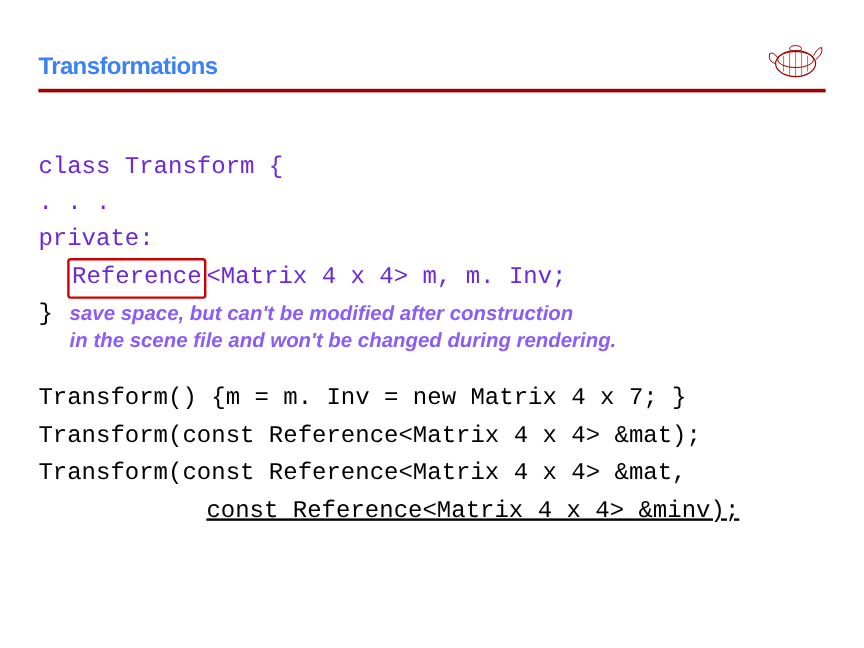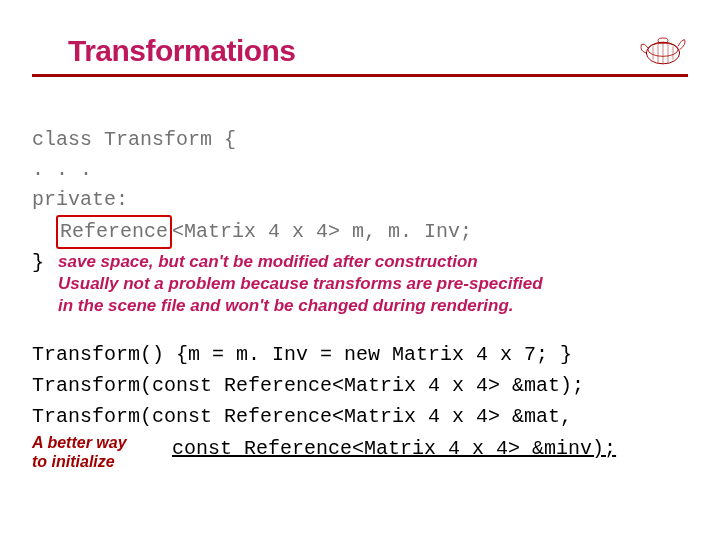--- a/index.html
+++ b/index.html
@@ -20,11 +20,10 @@
     margin-bottom: 18px;
   }
   .title {
-    font-size: 30px;
+    font-size: 20px;
     font-weight: bold;
-    color: #be185d;
+    color: #3b82f6;
     letter-spacing: -0.5px;
-    margin-left: 36px;
   }
   .logo {
     width: 50px;

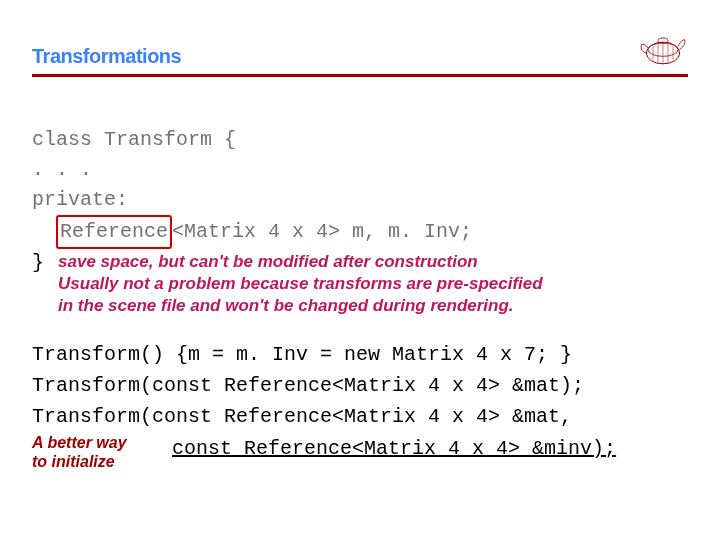--- a/index.html
+++ b/index.html
@@ -35,7 +35,7 @@
     font-family: "Courier New", Courier, monospace;
     font-size: 20px;
     line-height: 1.5;
-    color: #737373;
+    color: #6d28d9;
     white-space: pre;
   }
   .highlight-box {

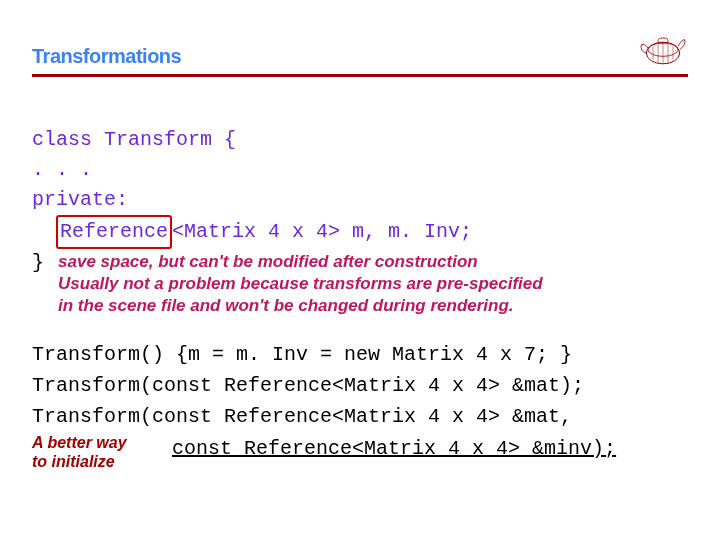--- a/index.html
+++ b/index.html
@@ -49,7 +49,7 @@
     font-size: 17px;
     font-style: italic;
     font-weight: bold;
-    color: #be185d;
+    color: #8b5cf6;
     line-height: 1.3;
   }
   .brace-row {

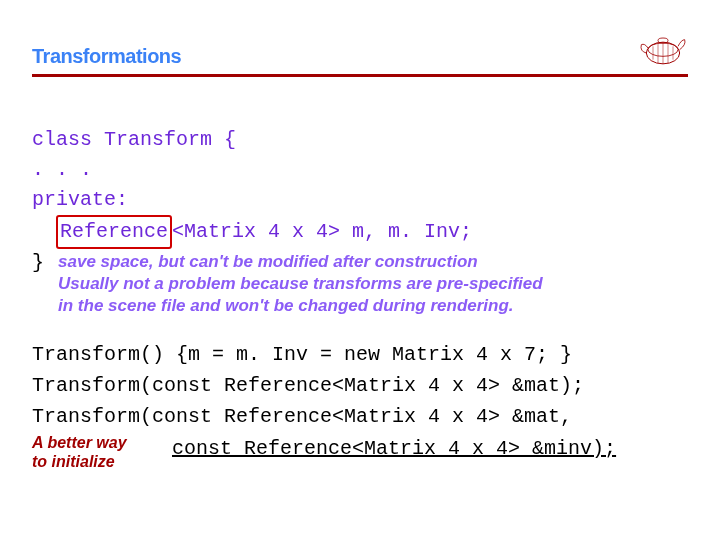--- a/index.html
+++ b/index.html
@@ -123,7 +123,6 @@
   <div class="brace">}</div>
   <div class="note">
     <div>save space, but can't be modified after construction</div>
-    <div>Usually not a problem because transforms are pre-specified</div>
     <div>in the scene file and won't be changed during rendering.</div>
   </div>
 </div>

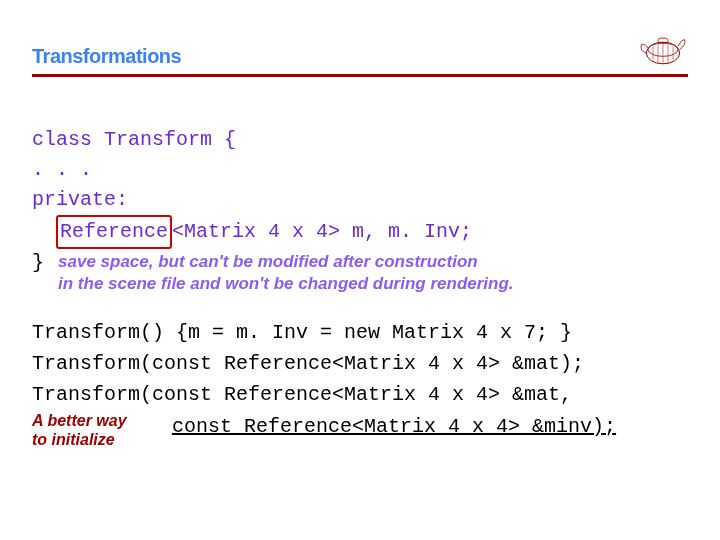--- a/index.html
+++ b/index.html
@@ -132,10 +132,6 @@
   <div>Transform(const Reference&lt;Matrix 4 x 4&gt; &amp;mat);</div>
   <div class="ctor-last">
     <div>Transform(const Reference&lt;Matrix 4 x 4&gt; &amp;mat,</div>
-    <div class="anno-left">
-      <div>A better way</div>
-      <div>to initialize</div>
-    </div>
     <div class="ctor-cont">const Reference&lt;Matrix 4 x 4&gt; &amp;minv);</div>
   </div>
 </div>

